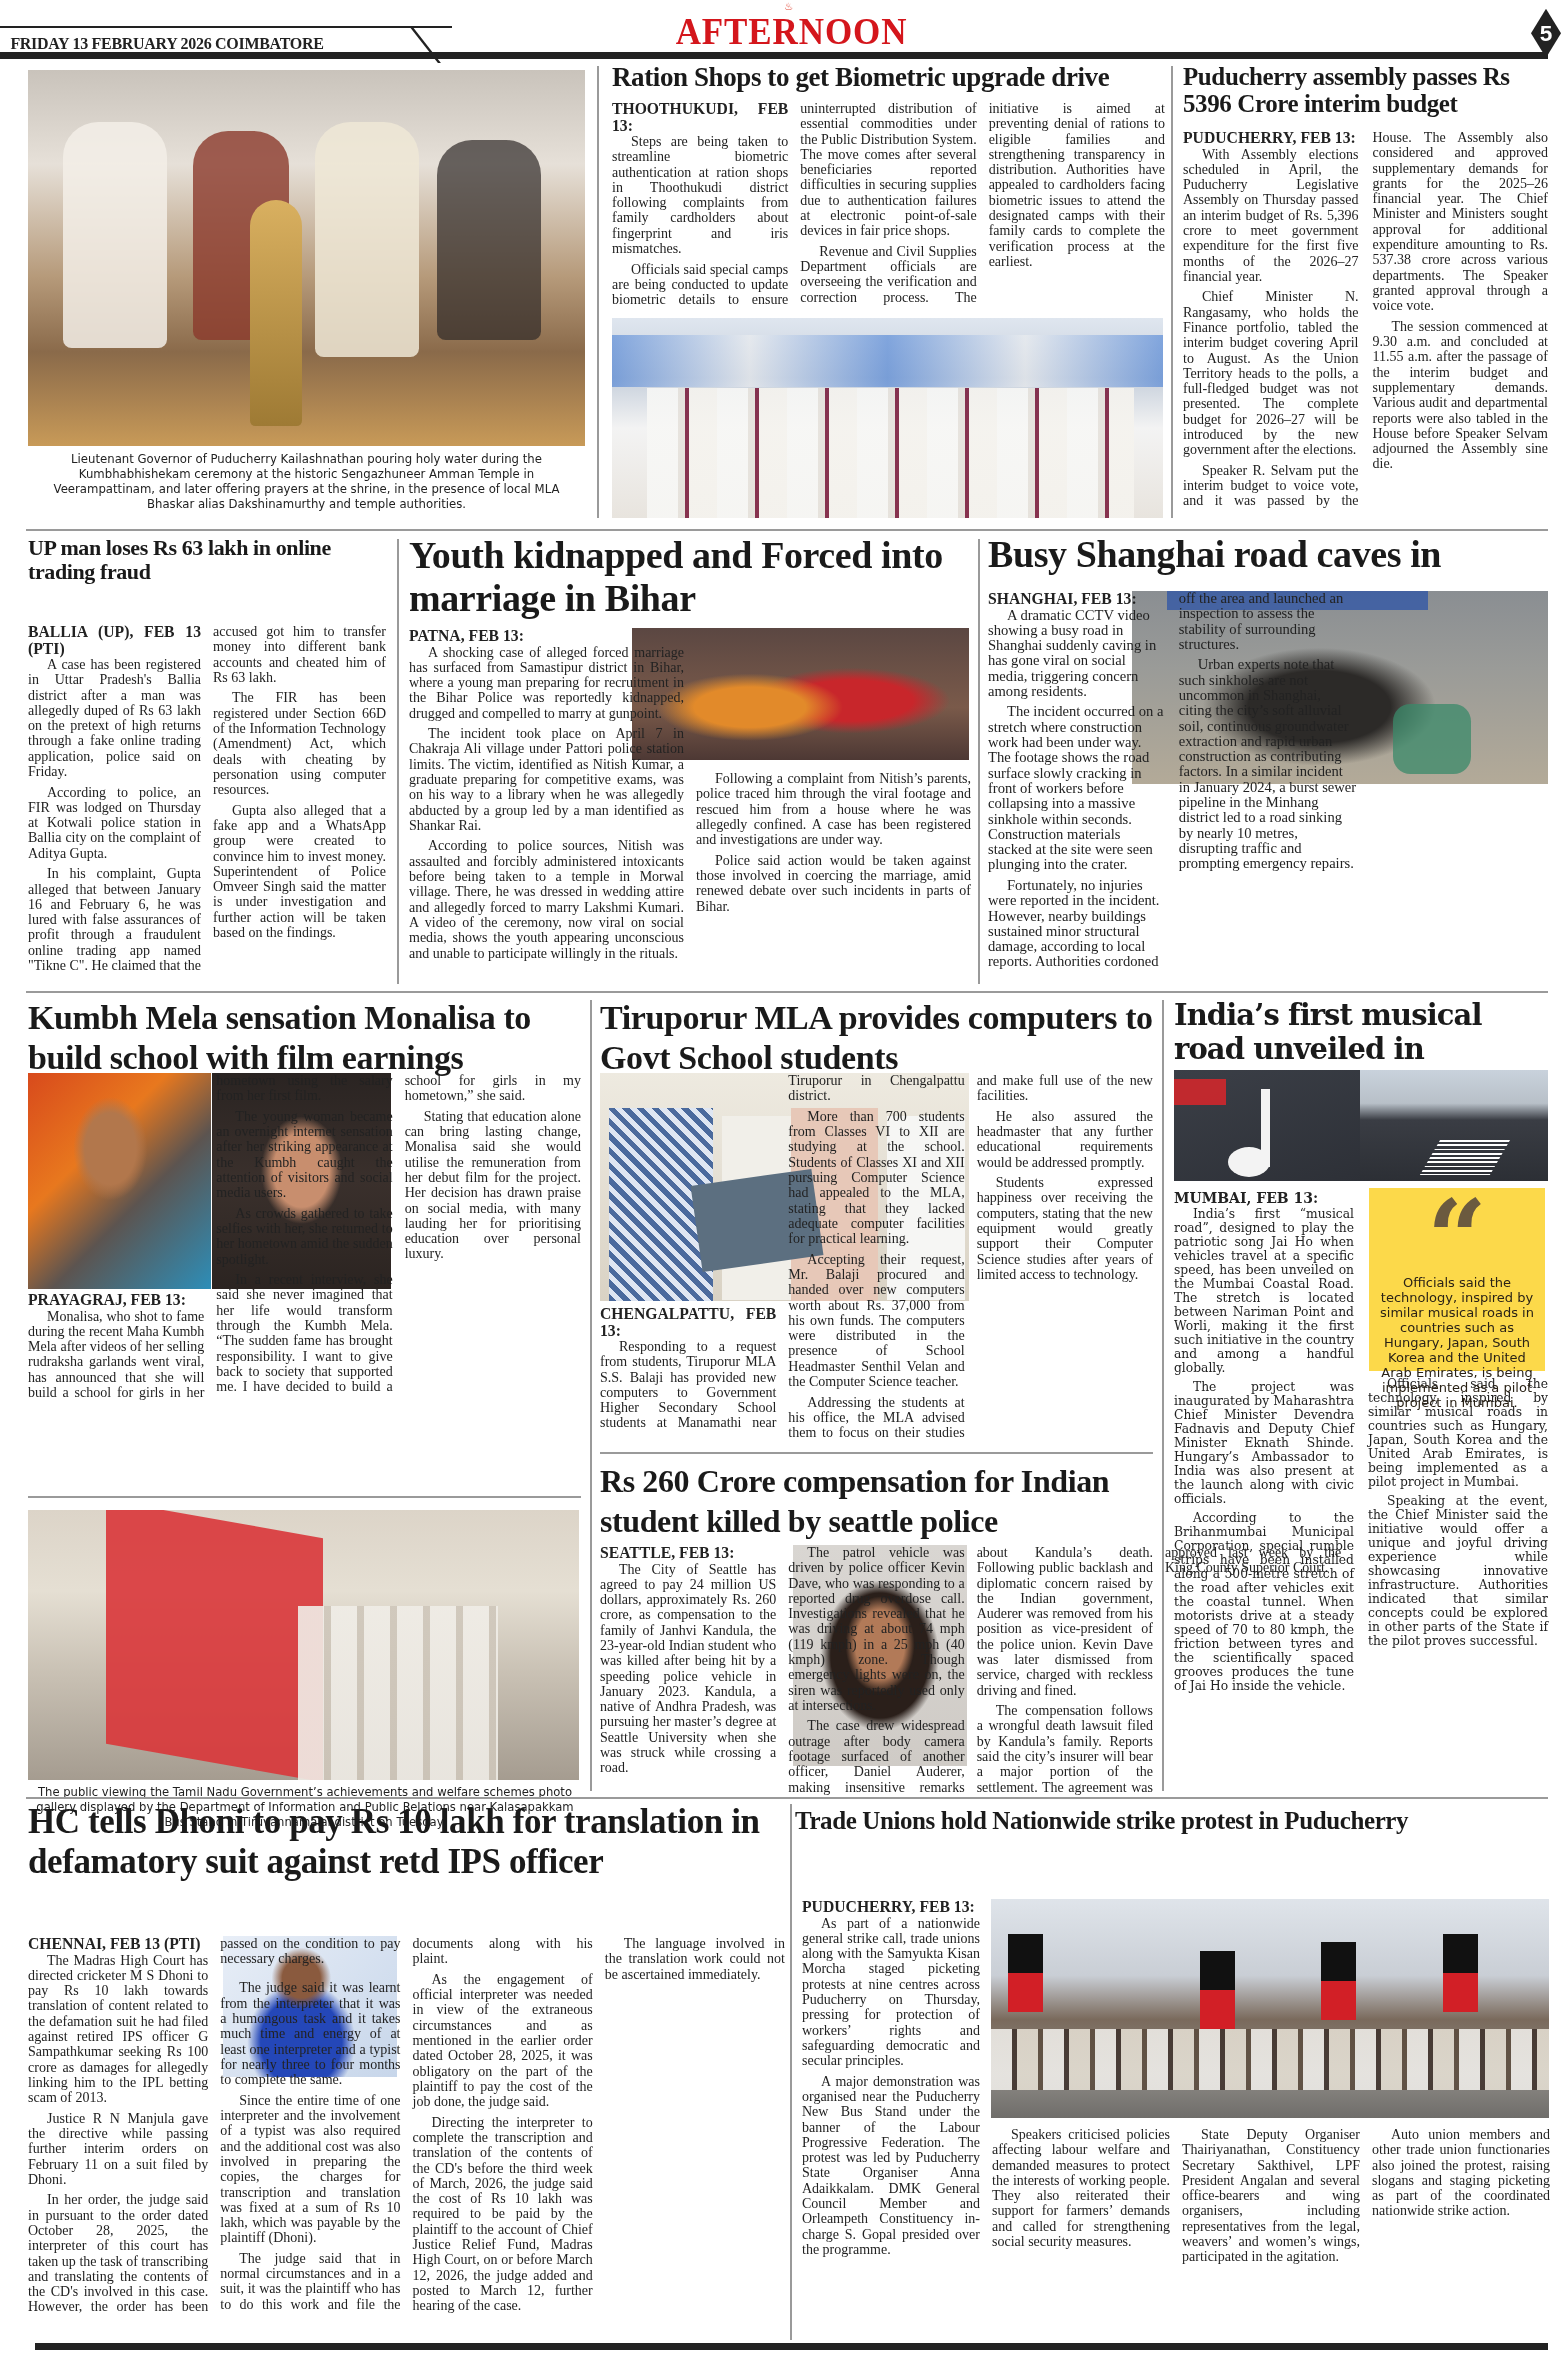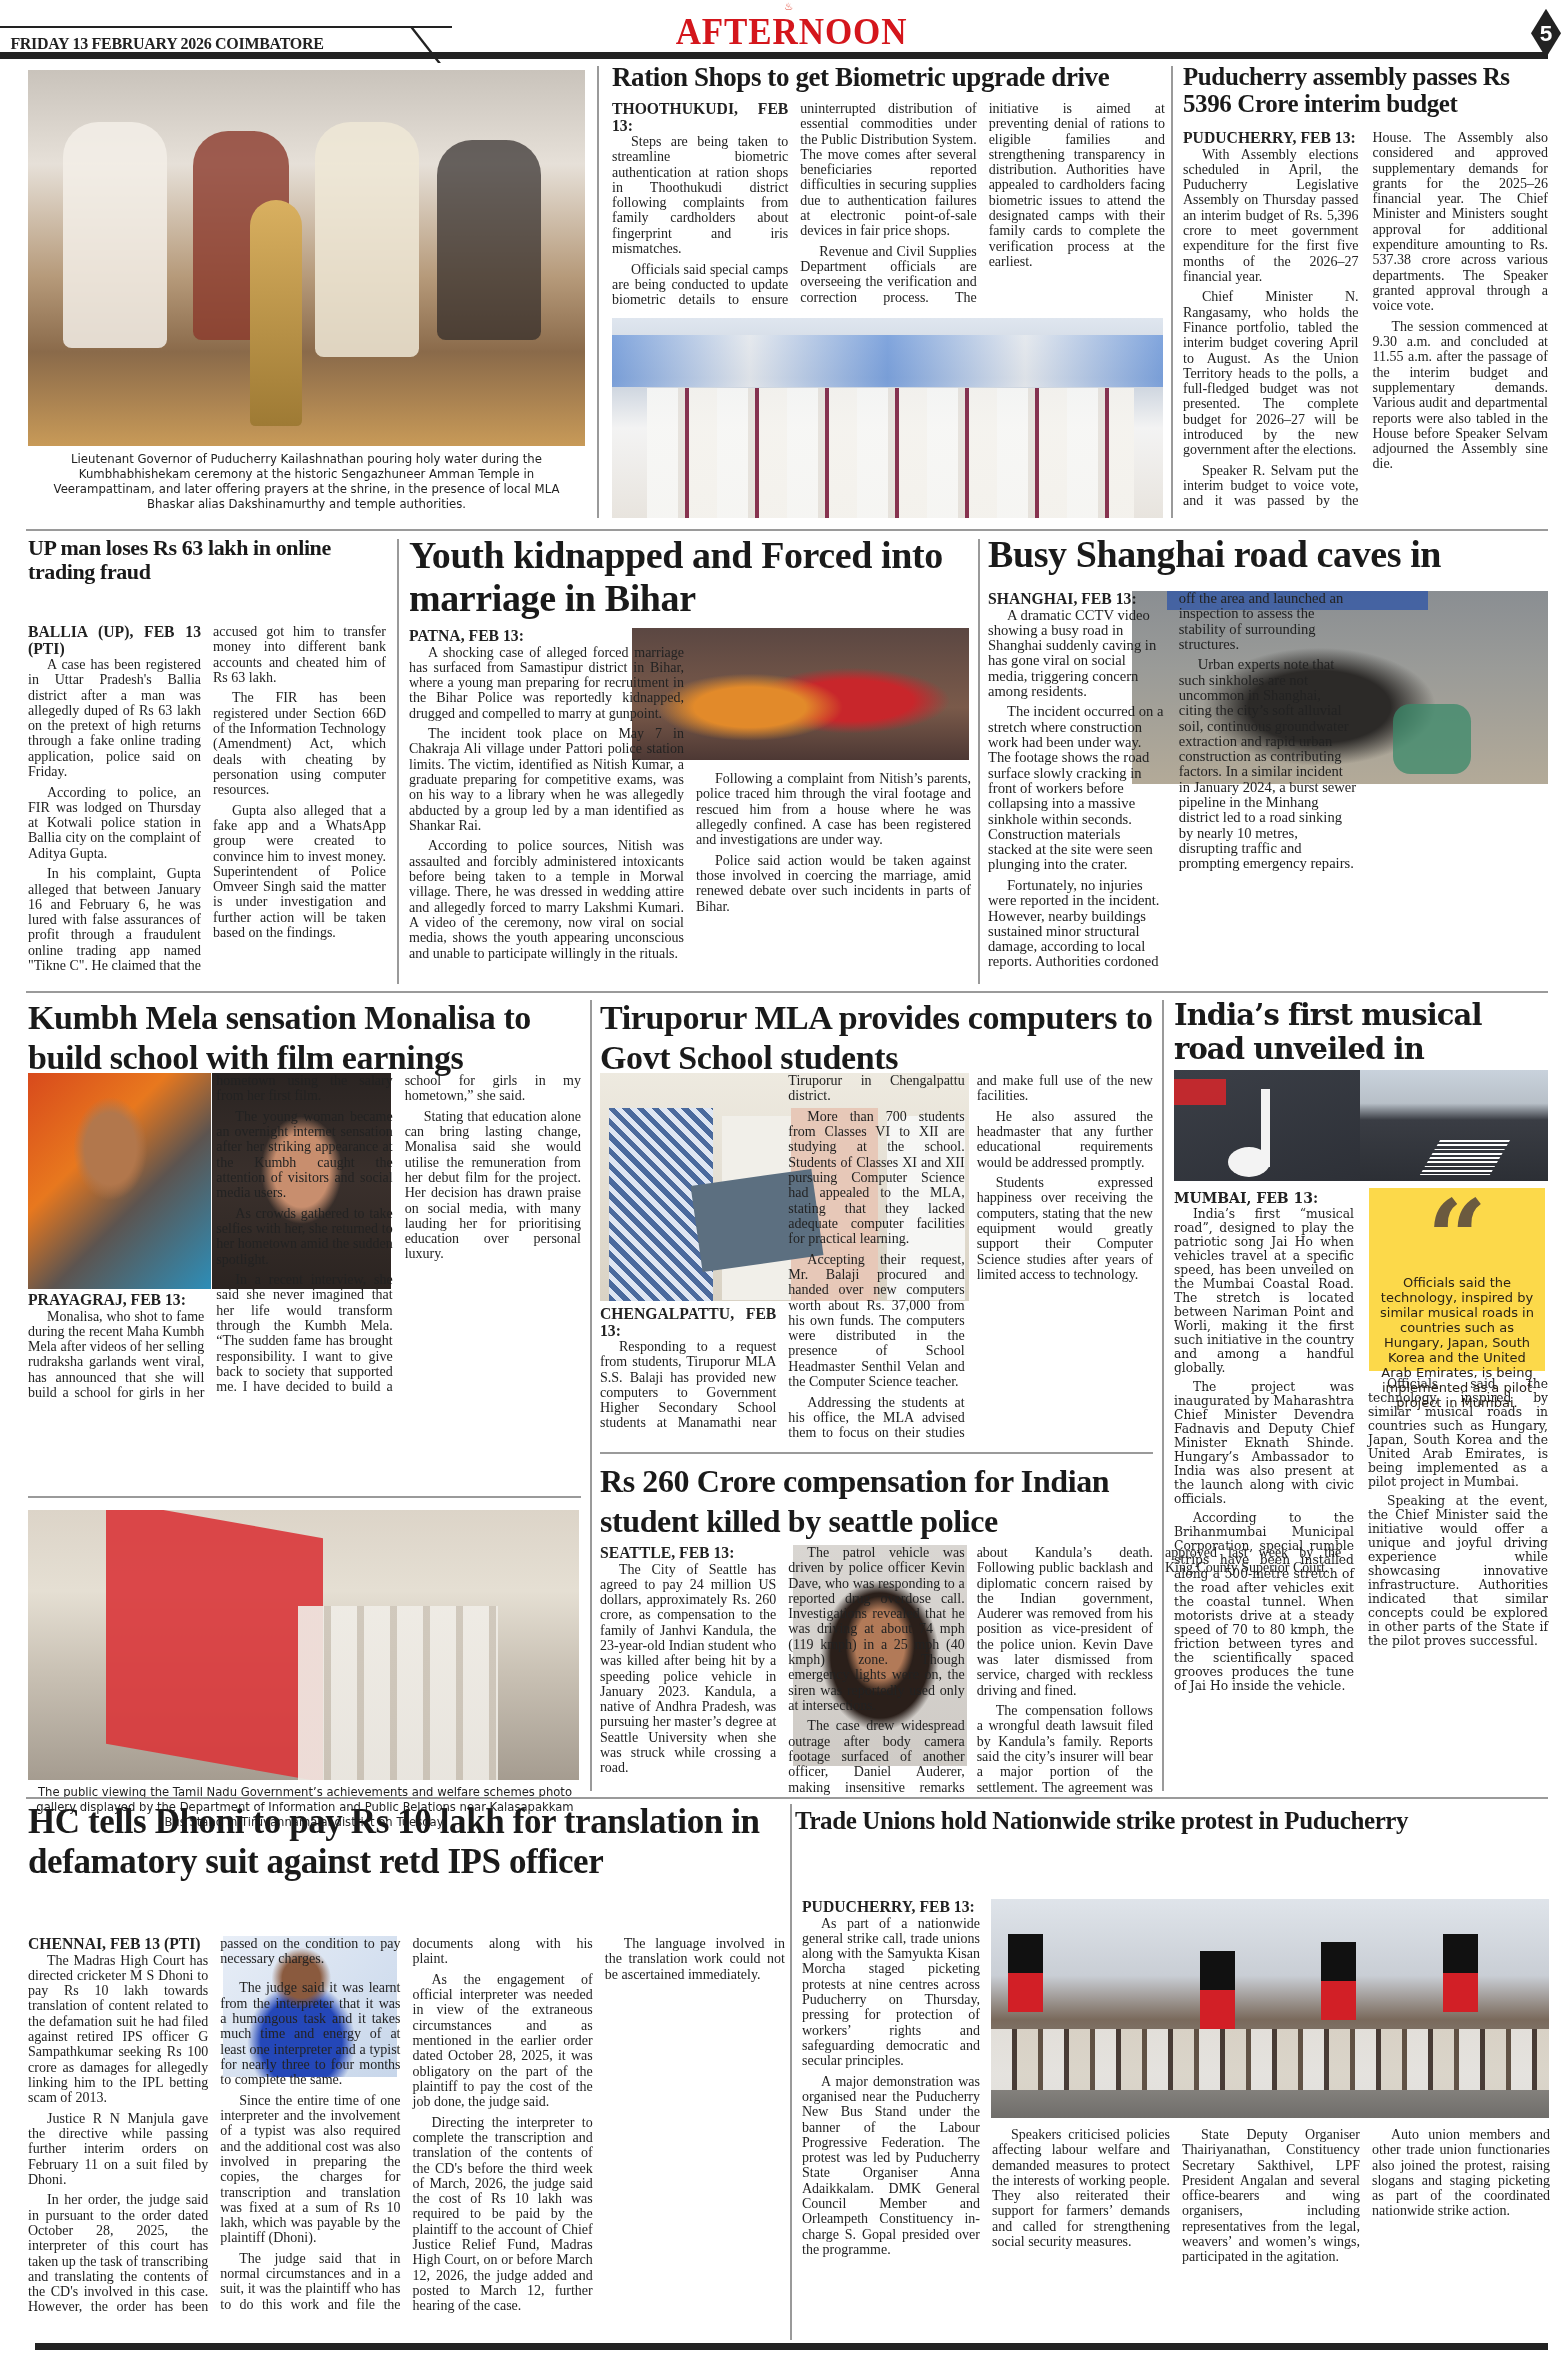--- a/index.html
+++ b/index.html
@@ -97,7 +97,7 @@
 <div class="body abs cols" style="left:409px;top:628px;width:562px;height:357px;column-count:2;column-gap:12px">
   <span class="dl">PATNA, FEB 13:</span>
   <p>A shocking case of alleged forced marriage has surfaced from Samastipur district in Bihar, where a young man preparing for recruitment in the Bihar Police was reportedly kidnapped, drugged and compelled to marry at gunpoint.</p>
-  <p>The incident took place on May 7 in Chakraja Ali village under Pattori police station limits. The victim, identified as Nitish Kumar, a graduate preparing for competitive exams, was on his way to a library when he was allegedly abducted by a group led by a man identified as Shankar Rai.</p>
+  <p>The incident took place on April 7 in Chakraja Ali village under Pattori police station limits. The victim, identified as Nitish Kumar, a graduate preparing for competitive exams, was on his way to a library when he was allegedly abducted by a group led by a man identified as Shankar Rai.</p>
   <p>According to police sources, Nitish was assaulted and forcibly administered intoxicants before being taken to a temple in Morwal village. There, he was dressed in wedding attire and allegedly forced to marry Lakshmi Kumari. A video of the ceremony, now viral on social media, shows the youth appearing unconscious and unable to participate willingly in the rituals.</p>
   <span style="display:block;height:143px;break-before:column"></span>
   <p>Following a complaint from Nitish’s parents, police traced him through the viral footage and rescued him from a house where he was allegedly confined. A case has been registered and investigations are under way.</p>

